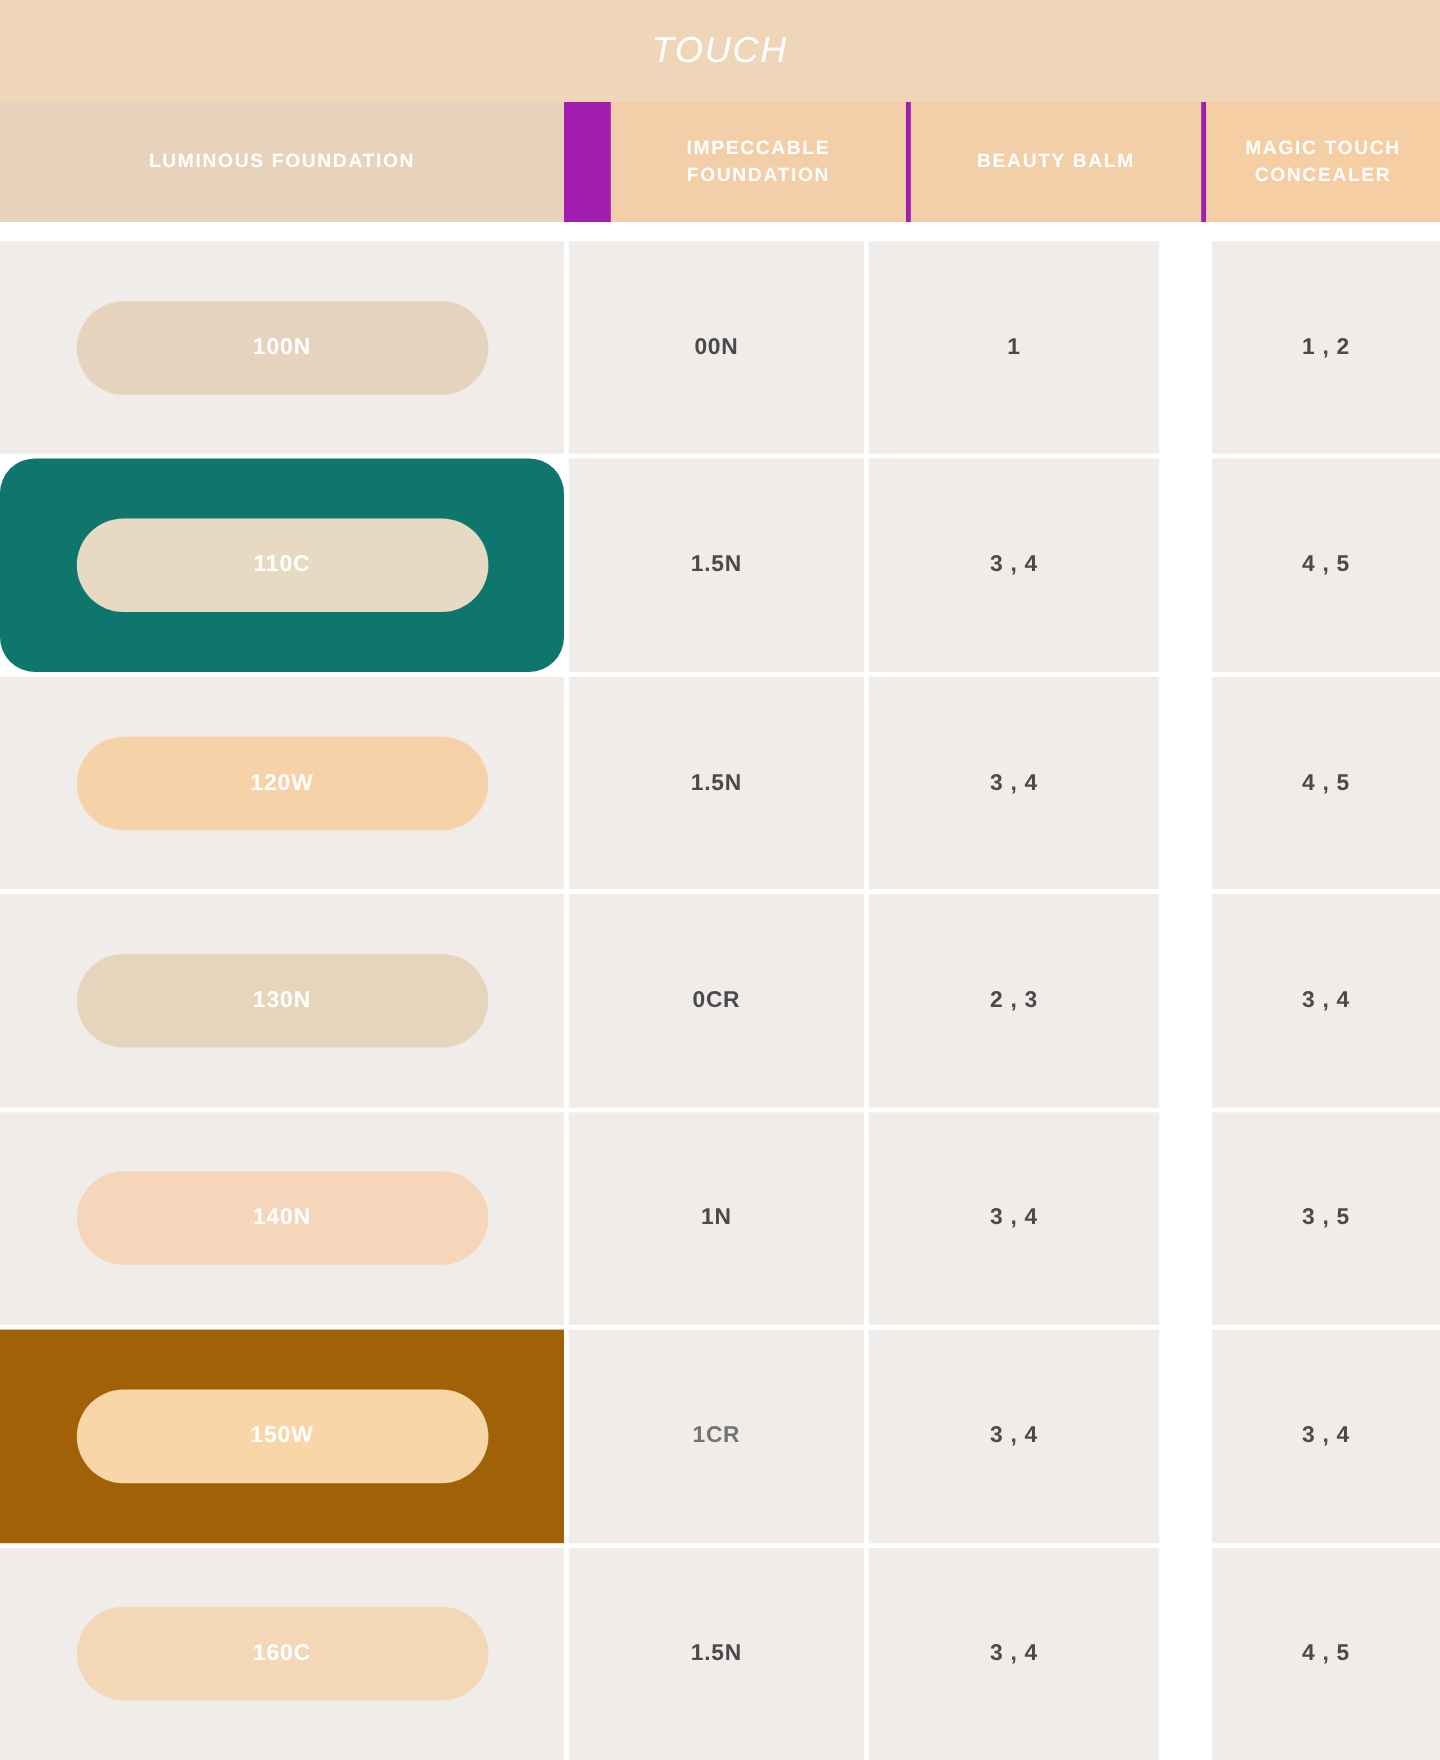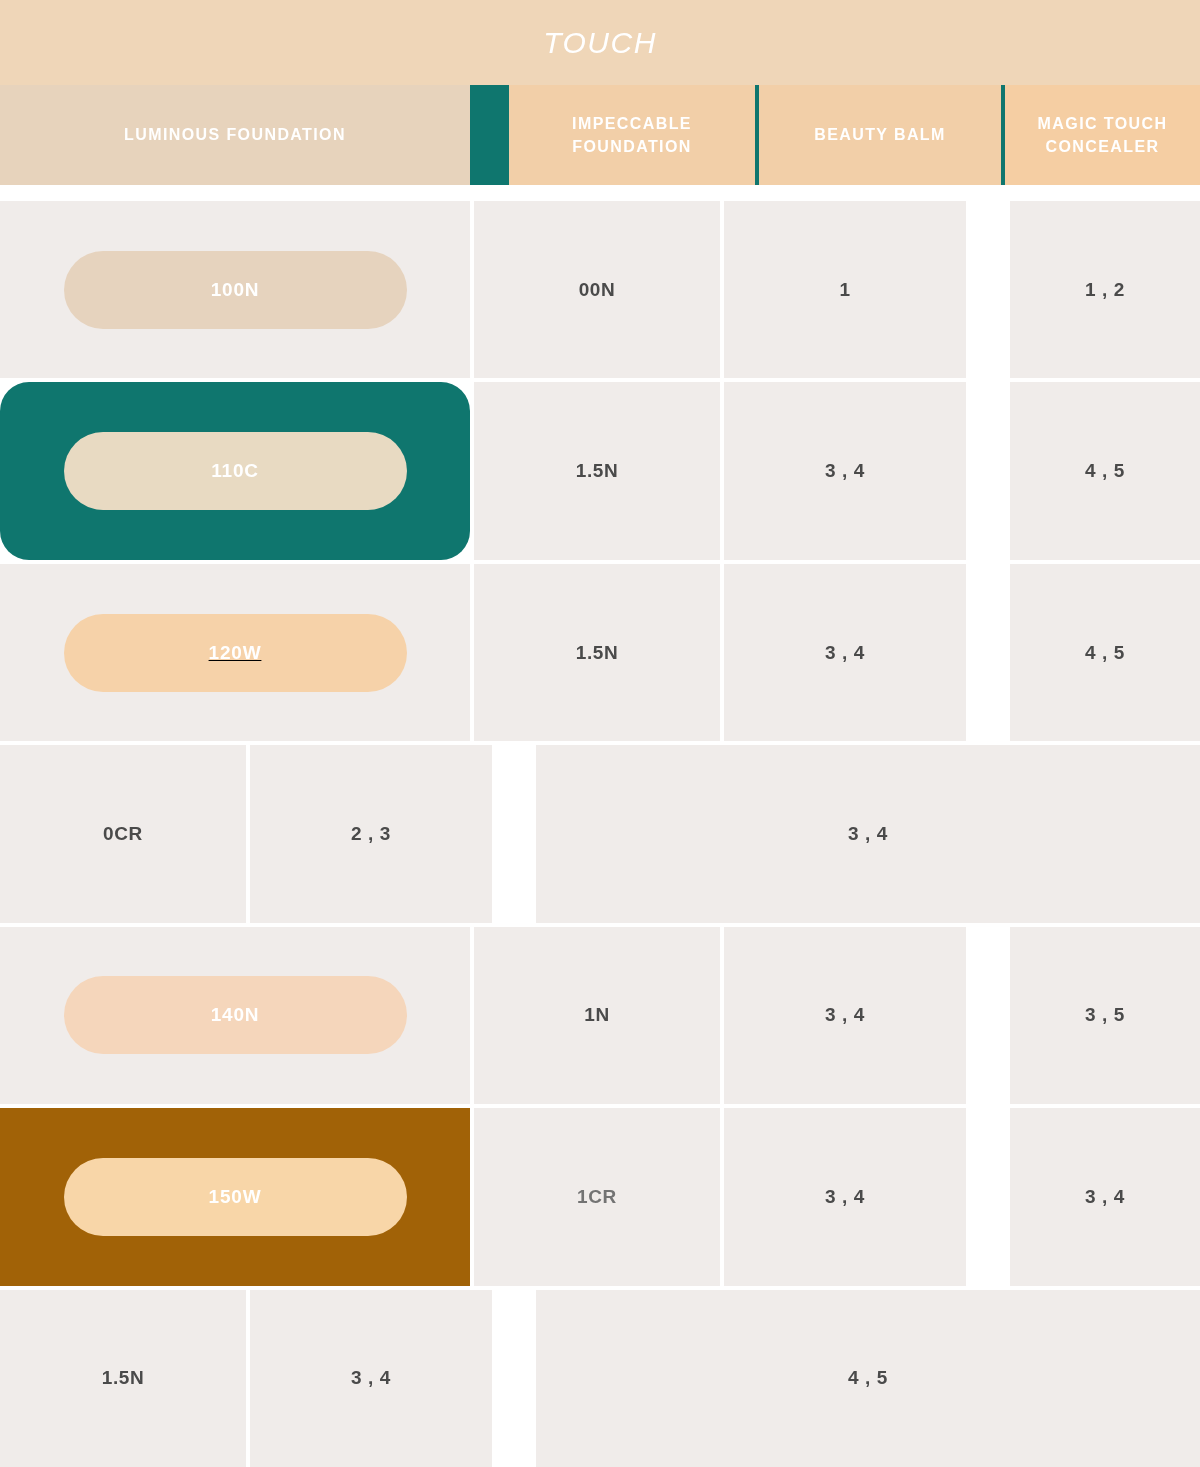--- a/index.html
+++ b/index.html
@@ -43,7 +43,7 @@
     height: 100px;
     flex: 0 0 100px;
     display: flex;
-    background: #0f766e;
+    background: #a21caf;
     column-gap: 4px;
     padding-top: 0;
   }

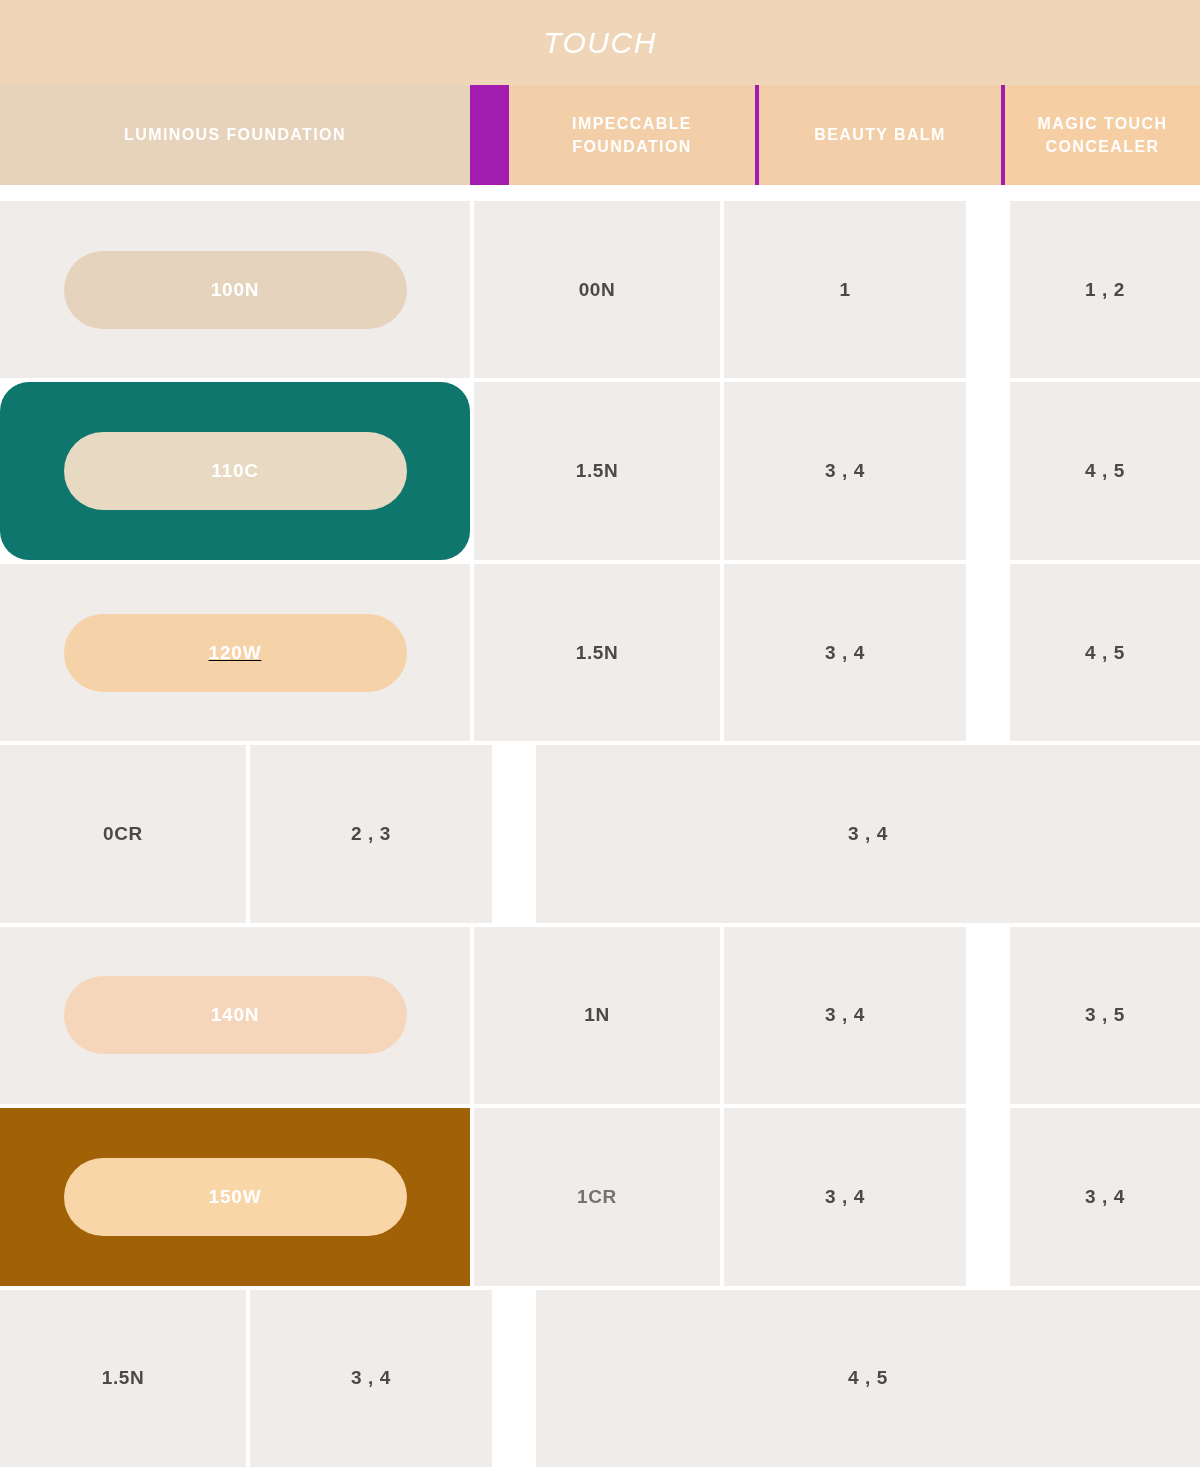--- a/index.html
+++ b/index.html
@@ -182,7 +182,7 @@
 
     <div class="chart-row">
       <div class="chart-cell col-shade" style="background: rgb(240, 236, 234);">
-        <div class="shade-swatch" style="background: rgb(246, 210, 169); text-decoration: underline;">
+        <div class="shade-swatch" style="background: rgb(246, 210, 169);">
           <span class="shade-swatch-label">120W</span>
         </div>
       </div>

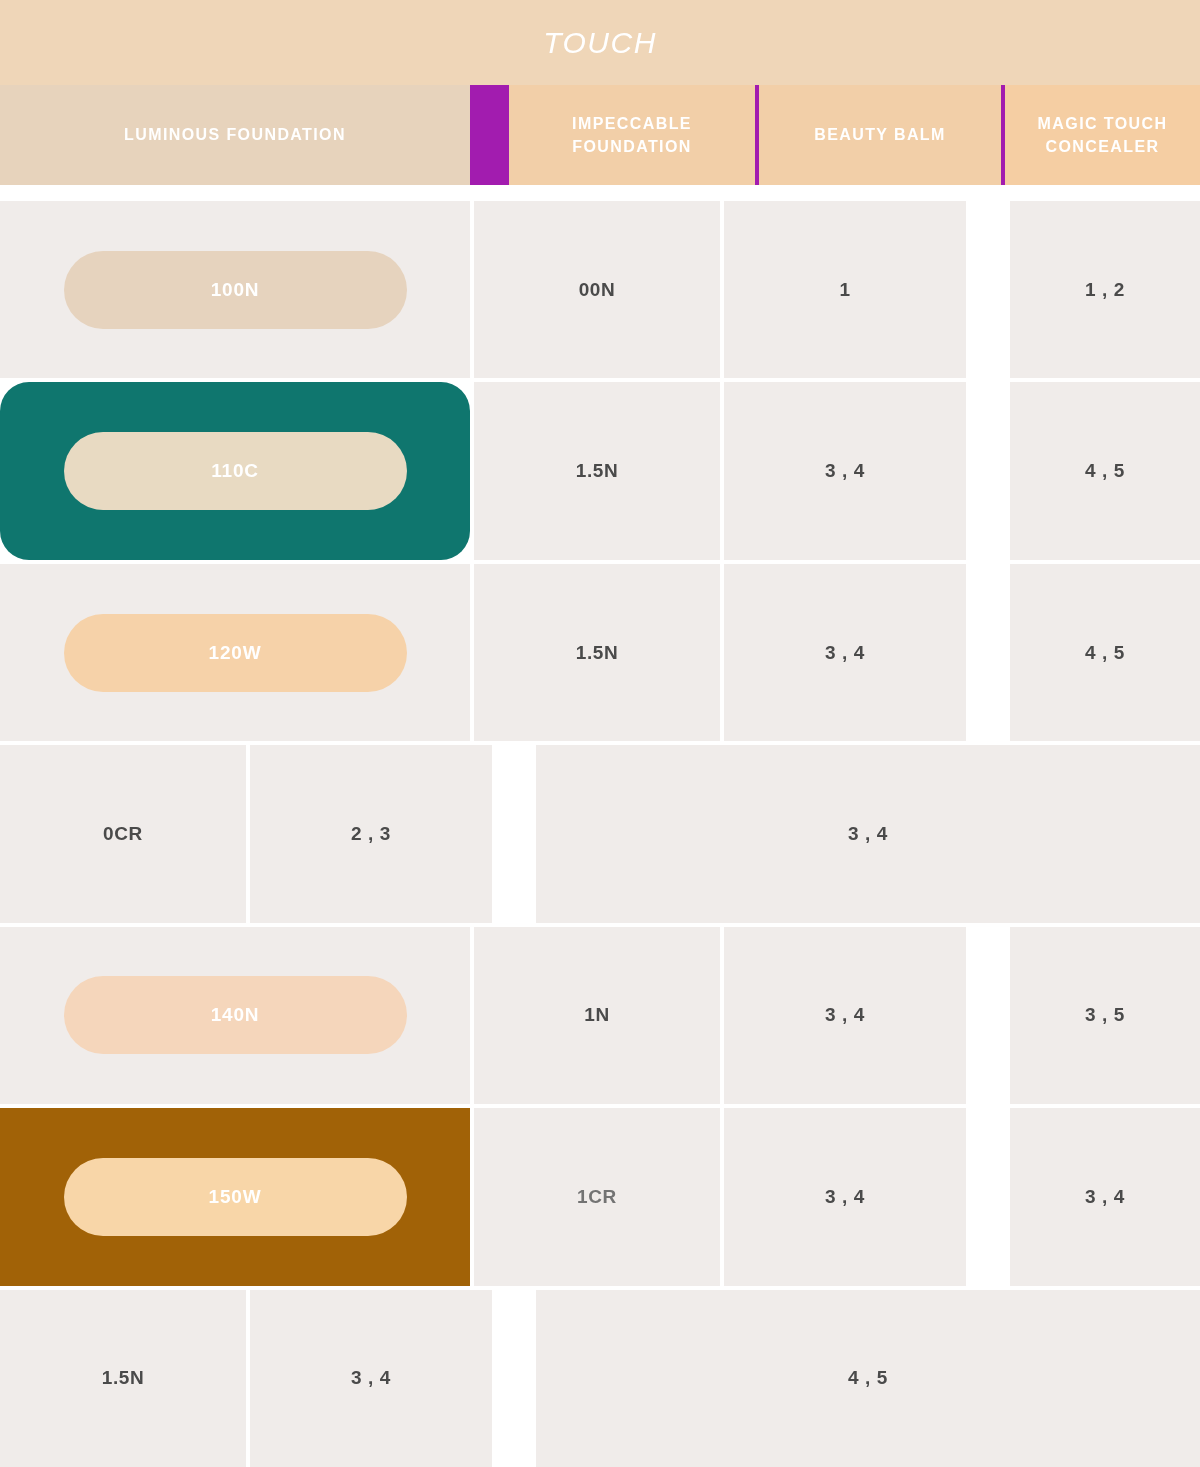--- a/index.html
+++ b/index.html
@@ -198,6 +198,11 @@
     </div>
 
     <div class="chart-row">
+      <div class="chart-cell col-shade" style="background: rgb(240, 236, 234);">
+        <div class="shade-swatch" style="background: rgb(230, 213, 188);">
+          <span class="shade-swatch-label">130N</span>
+        </div>
+      </div>
       <div class="chart-cell col-b" style="background: rgb(240, 236, 234);">
         <span class="cell-text" style="color: rgb(74, 74, 74);">0CR</span>
       </div>

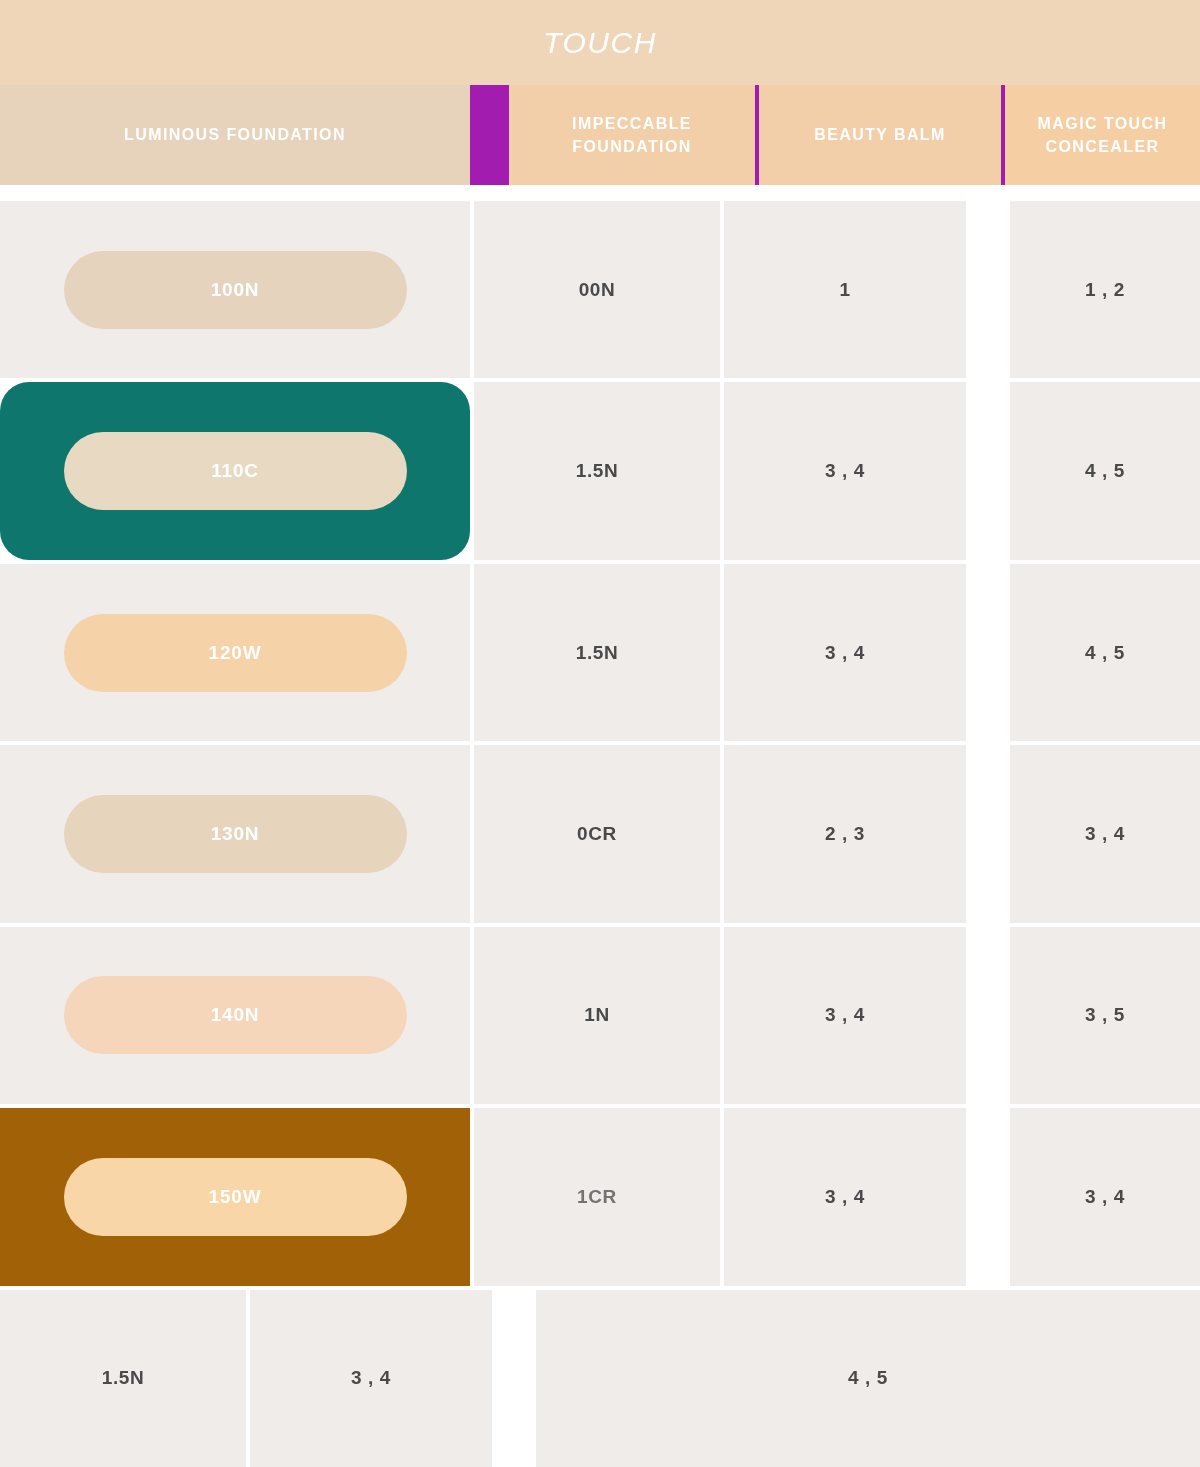--- a/index.html
+++ b/index.html
@@ -249,6 +249,11 @@
     </div>
 
     <div class="chart-row">
+      <div class="chart-cell col-shade" style="background: rgb(240, 236, 234);">
+        <div class="shade-swatch" style="background: rgb(244, 215, 182);">
+          <span class="shade-swatch-label">160C</span>
+        </div>
+      </div>
       <div class="chart-cell col-b" style="background: rgb(240, 236, 234);">
         <span class="cell-text" style="color: rgb(74, 74, 74);">1.5N</span>
       </div>

